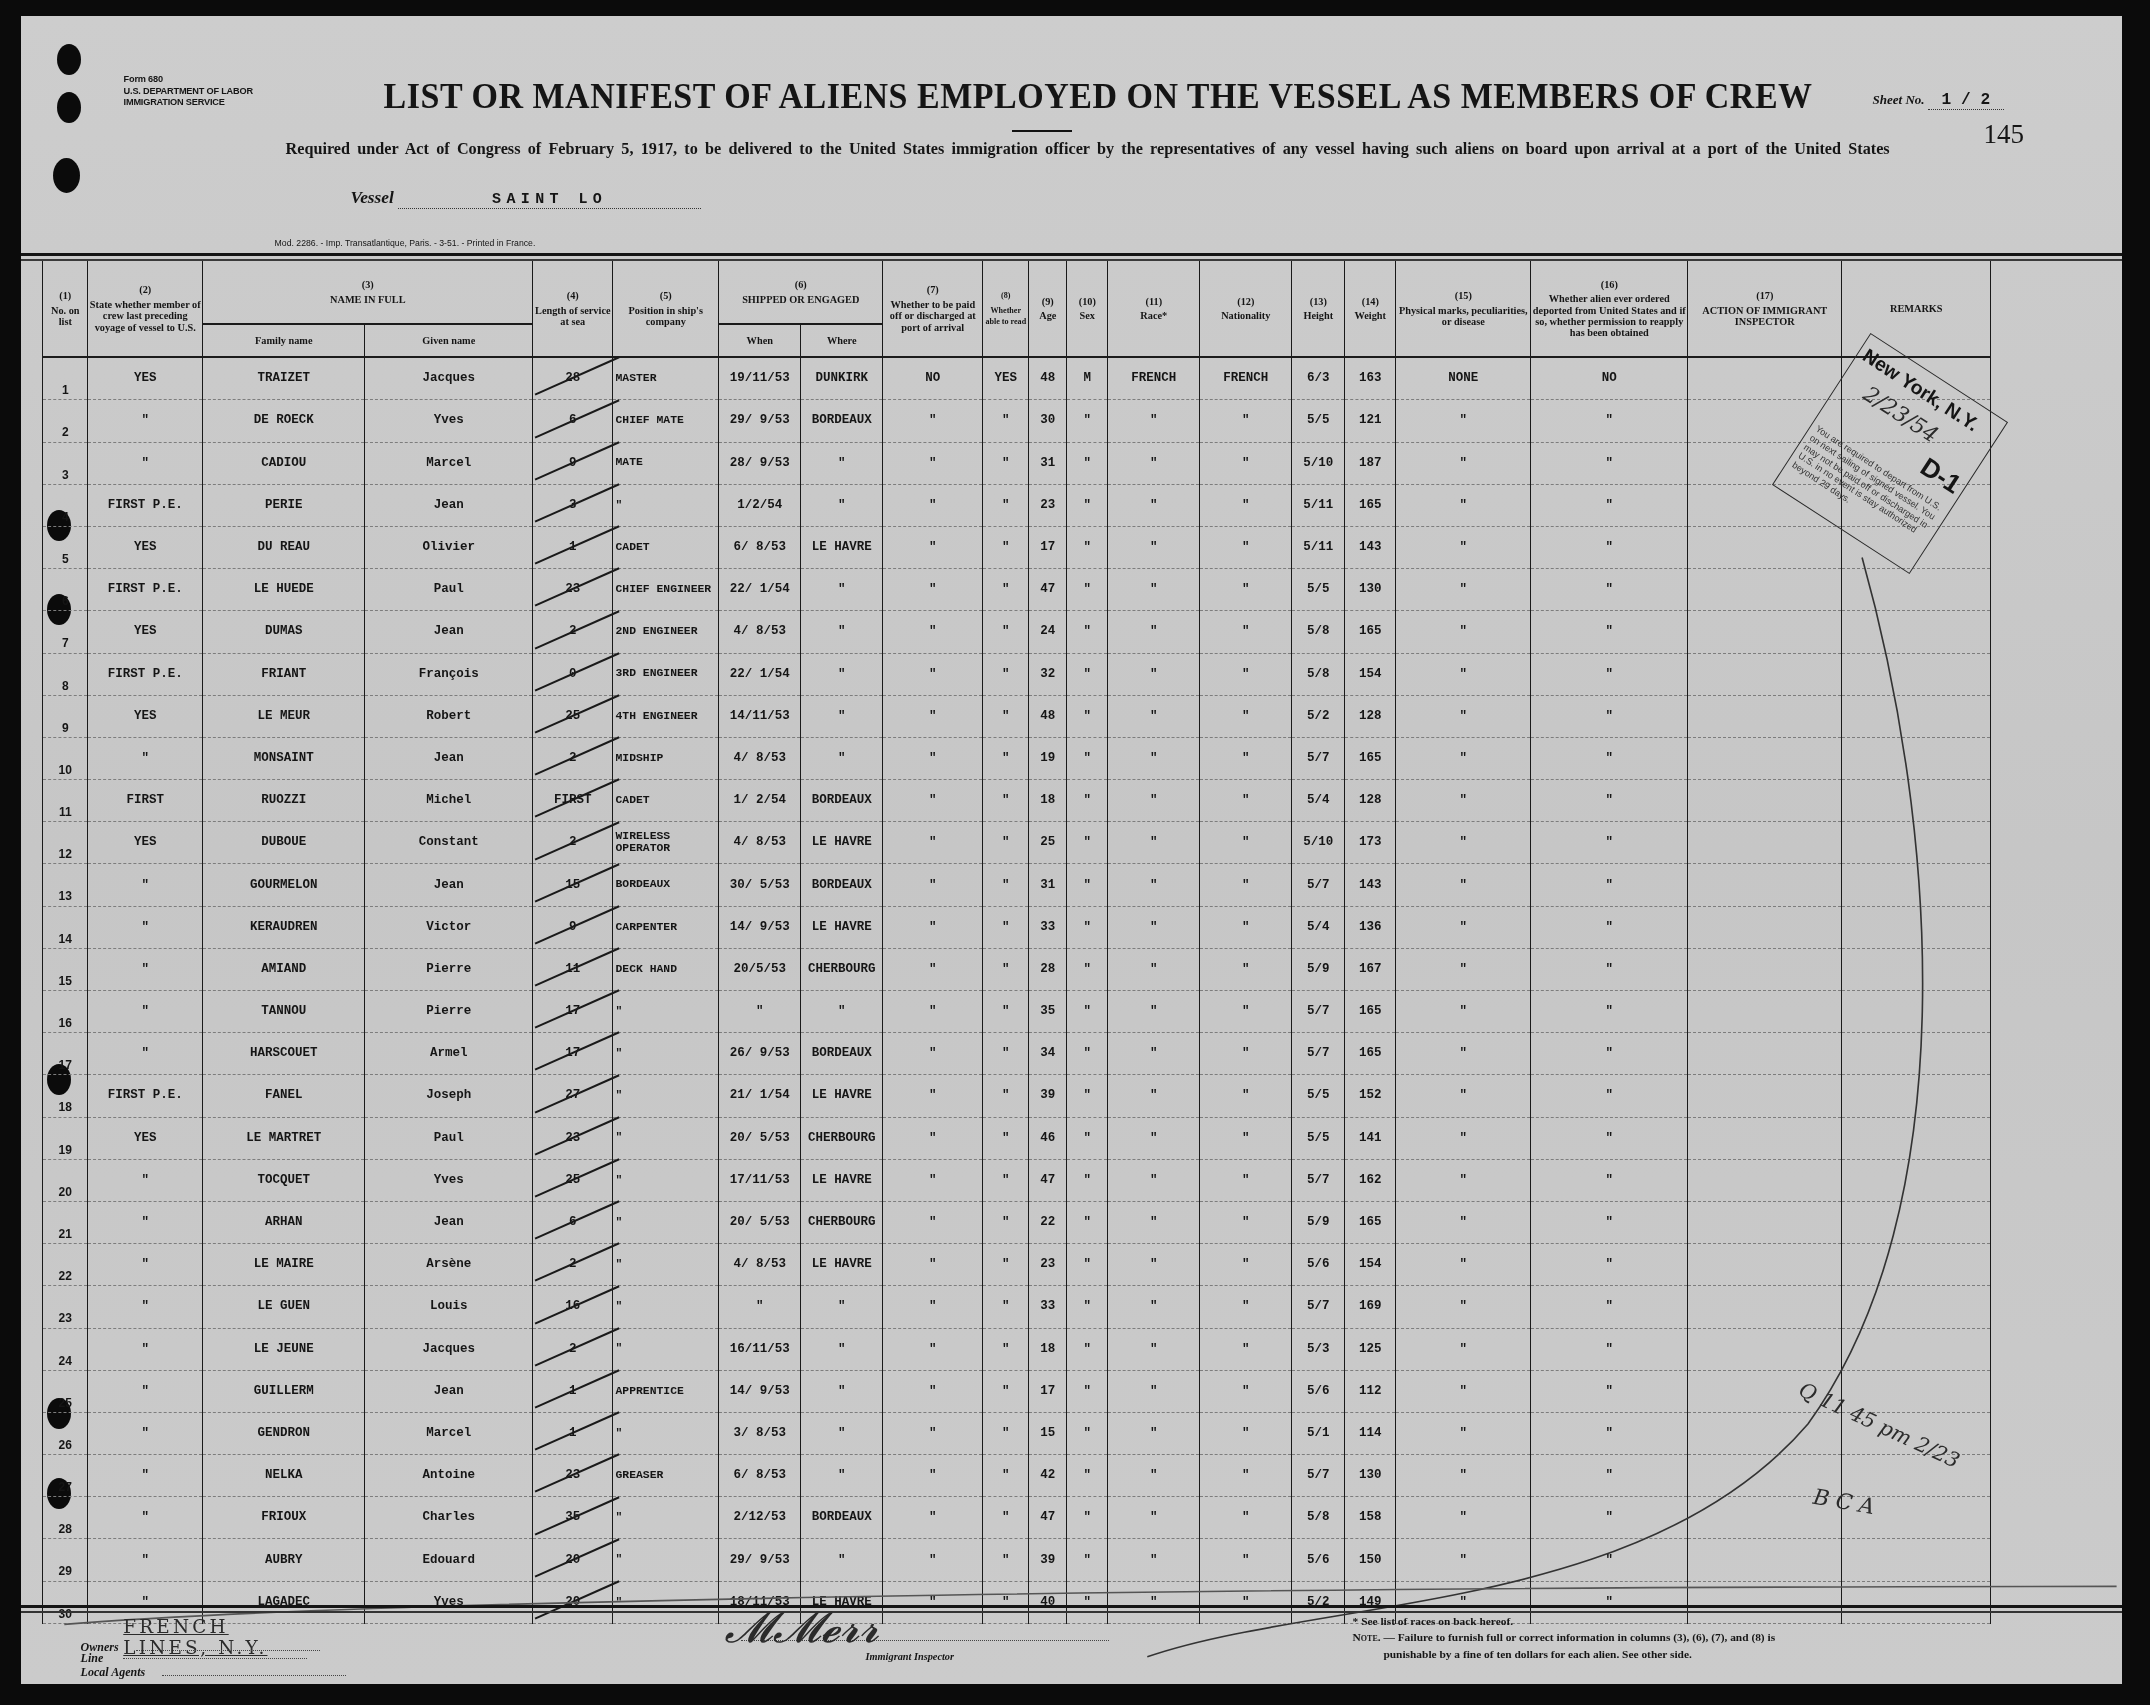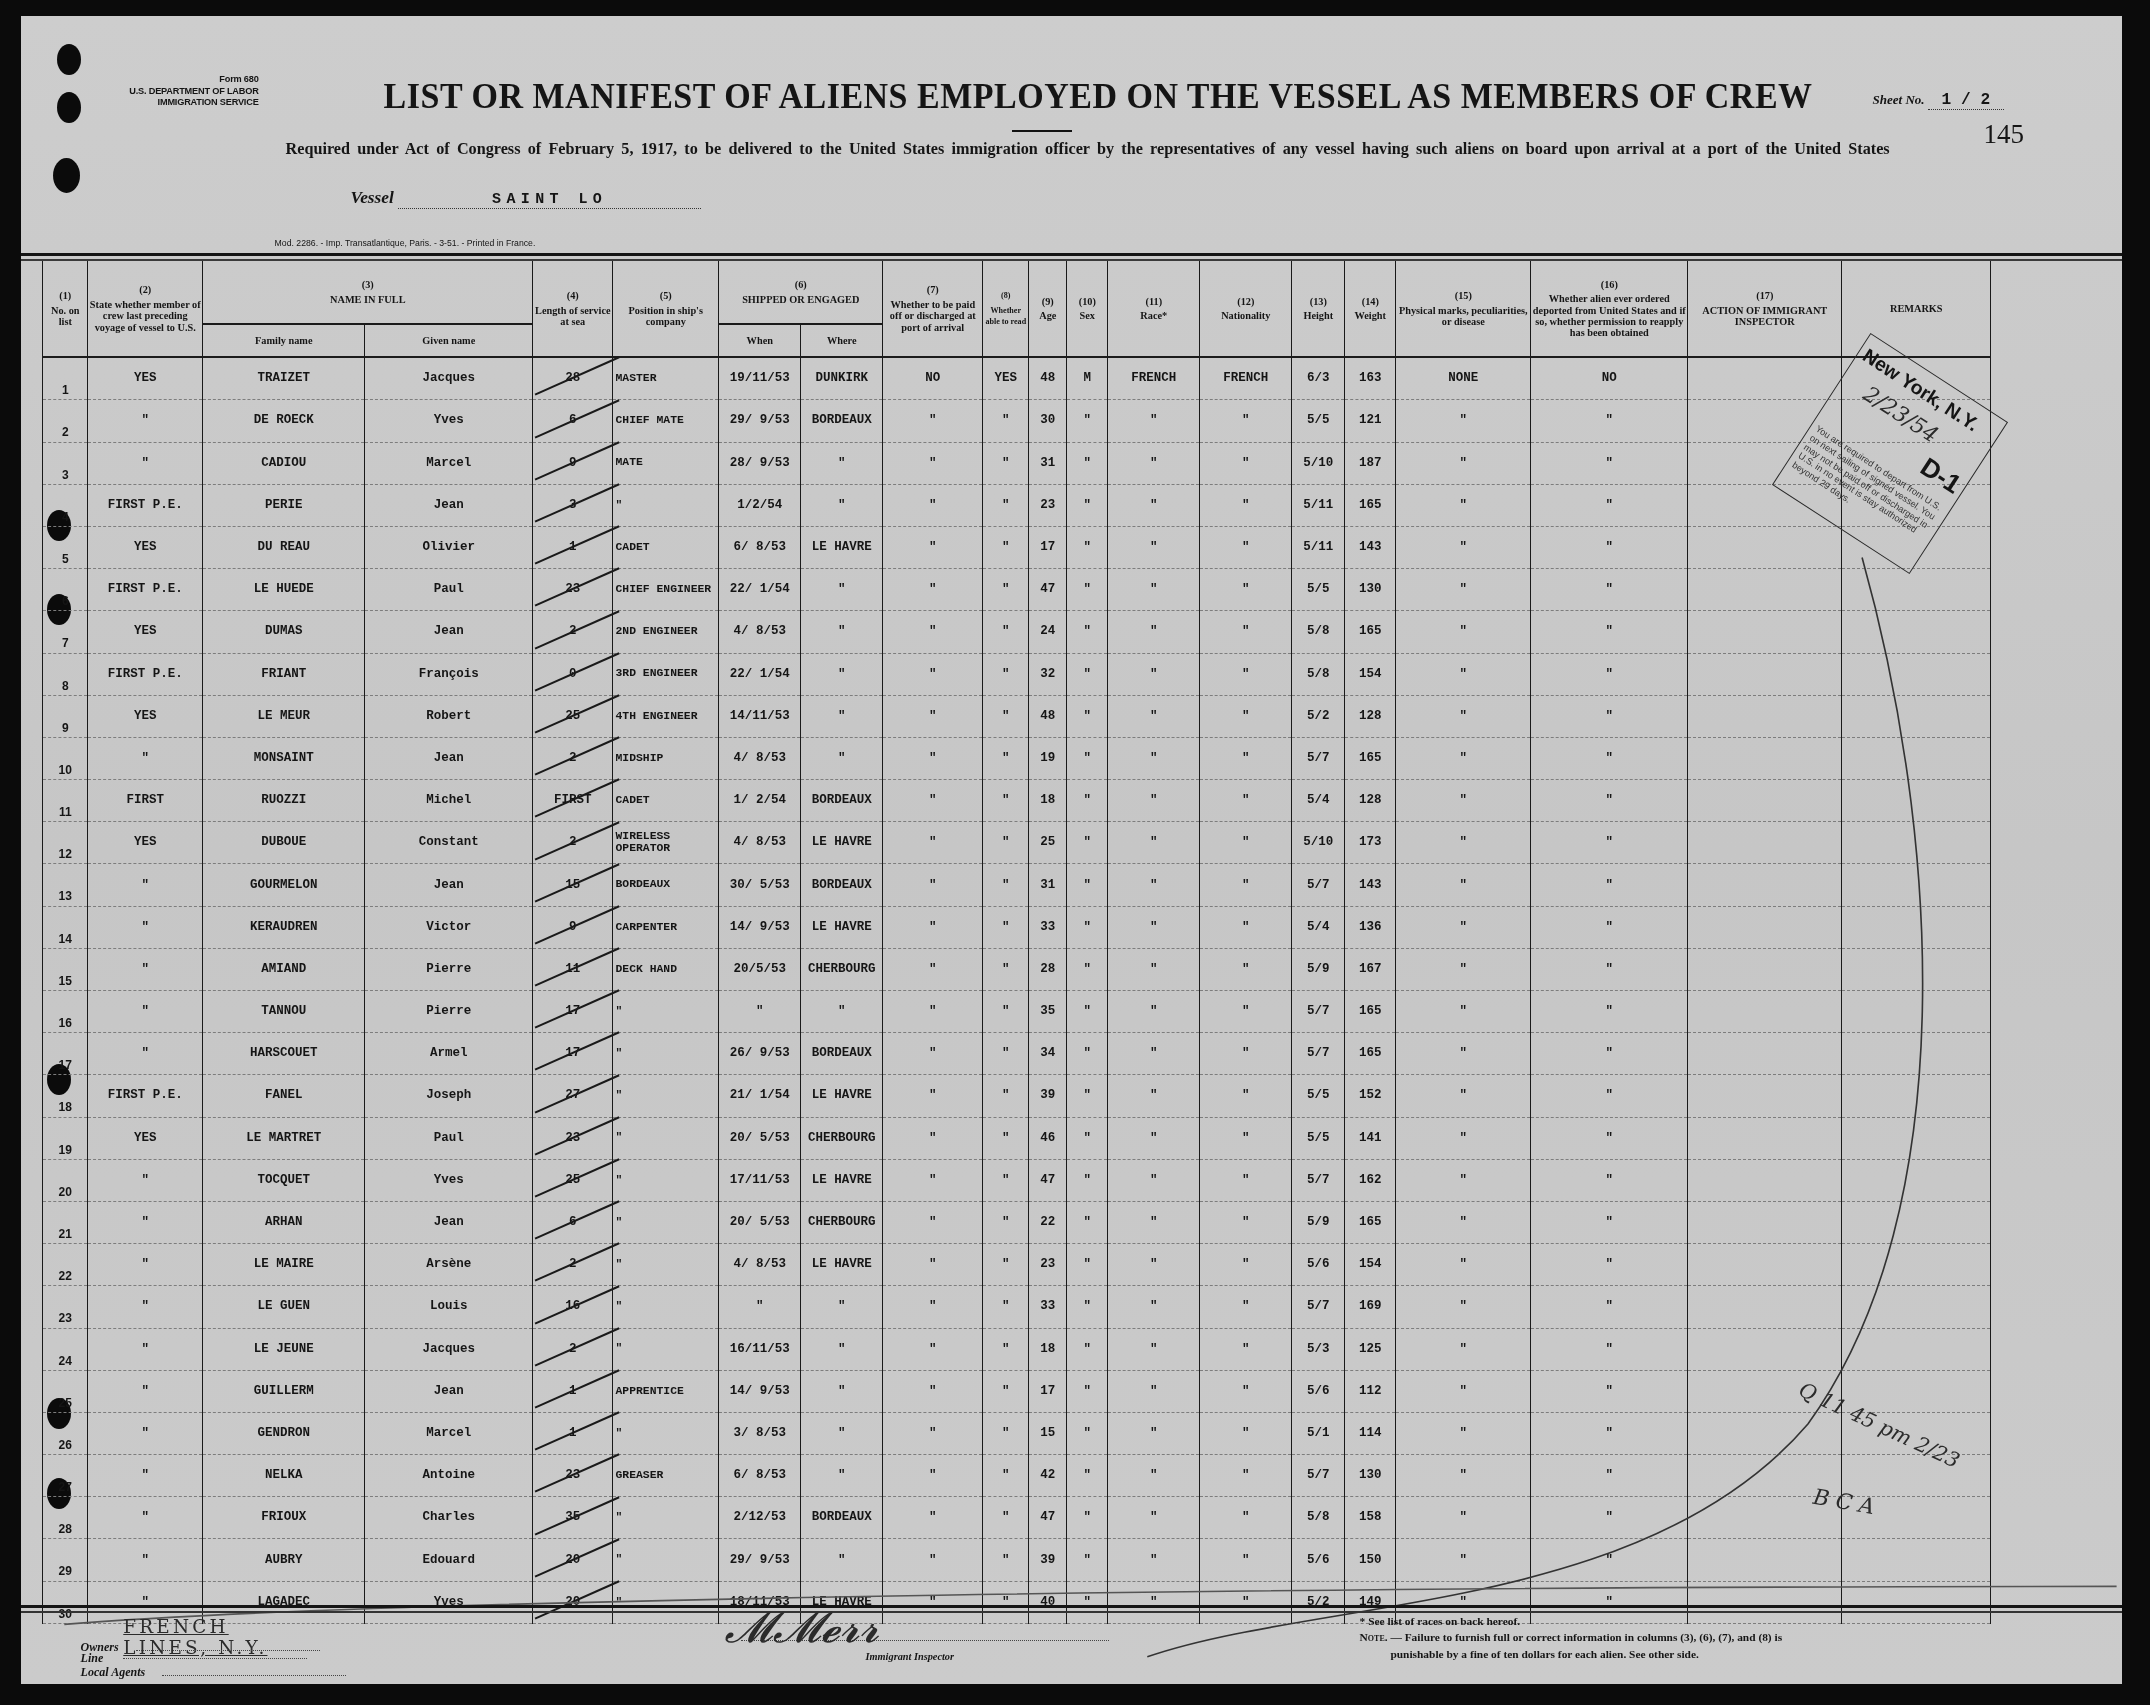--- a/index.html
+++ b/index.html
@@ -7,7 +7,7 @@
   .sheet{position:absolute;left:20.6px;top:16.2px;width:2101px;height:1668px;background:#c9c9c9;
     background-image:linear-gradient(180deg,#cdcdcd 0%,#c6c6c6 50%,#cbcbcb 100%);}
   .hole{position:absolute;width:24px;height:31px;border-radius:50%;background:#0b0b0b;}
-  .form-id{position:absolute;left:103px;top:58px;width:135px;text-align:right;font-family:"Liberation Sans",sans-serif;font-weight:bold;font-size:9.2px;line-height:11.4px;letter-spacing:-0.2px;}
+  .form-id{position:absolute;left:103px;top:58px;width:135px;text-align:left;font-family:"Liberation Sans",sans-serif;font-weight:bold;font-size:9.2px;line-height:11.4px;letter-spacing:-0.2px;}
   .title{position:absolute;left:325px;top:61px;width:1505px;text-align:center;font-family:"Liberation Serif",serif;font-weight:bold;font-size:34px;letter-spacing:0.5px;transform:scaleY(1.08);}
   .title-rule{position:absolute;left:991px;top:114px;width:60px;height:2.2px;background:#111;}
   .subtitle{position:absolute;left:190px;top:121px;width:1754px;text-align:center;font-weight:bold;font-size:16.2px;line-height:24px;word-spacing:3.2px;}

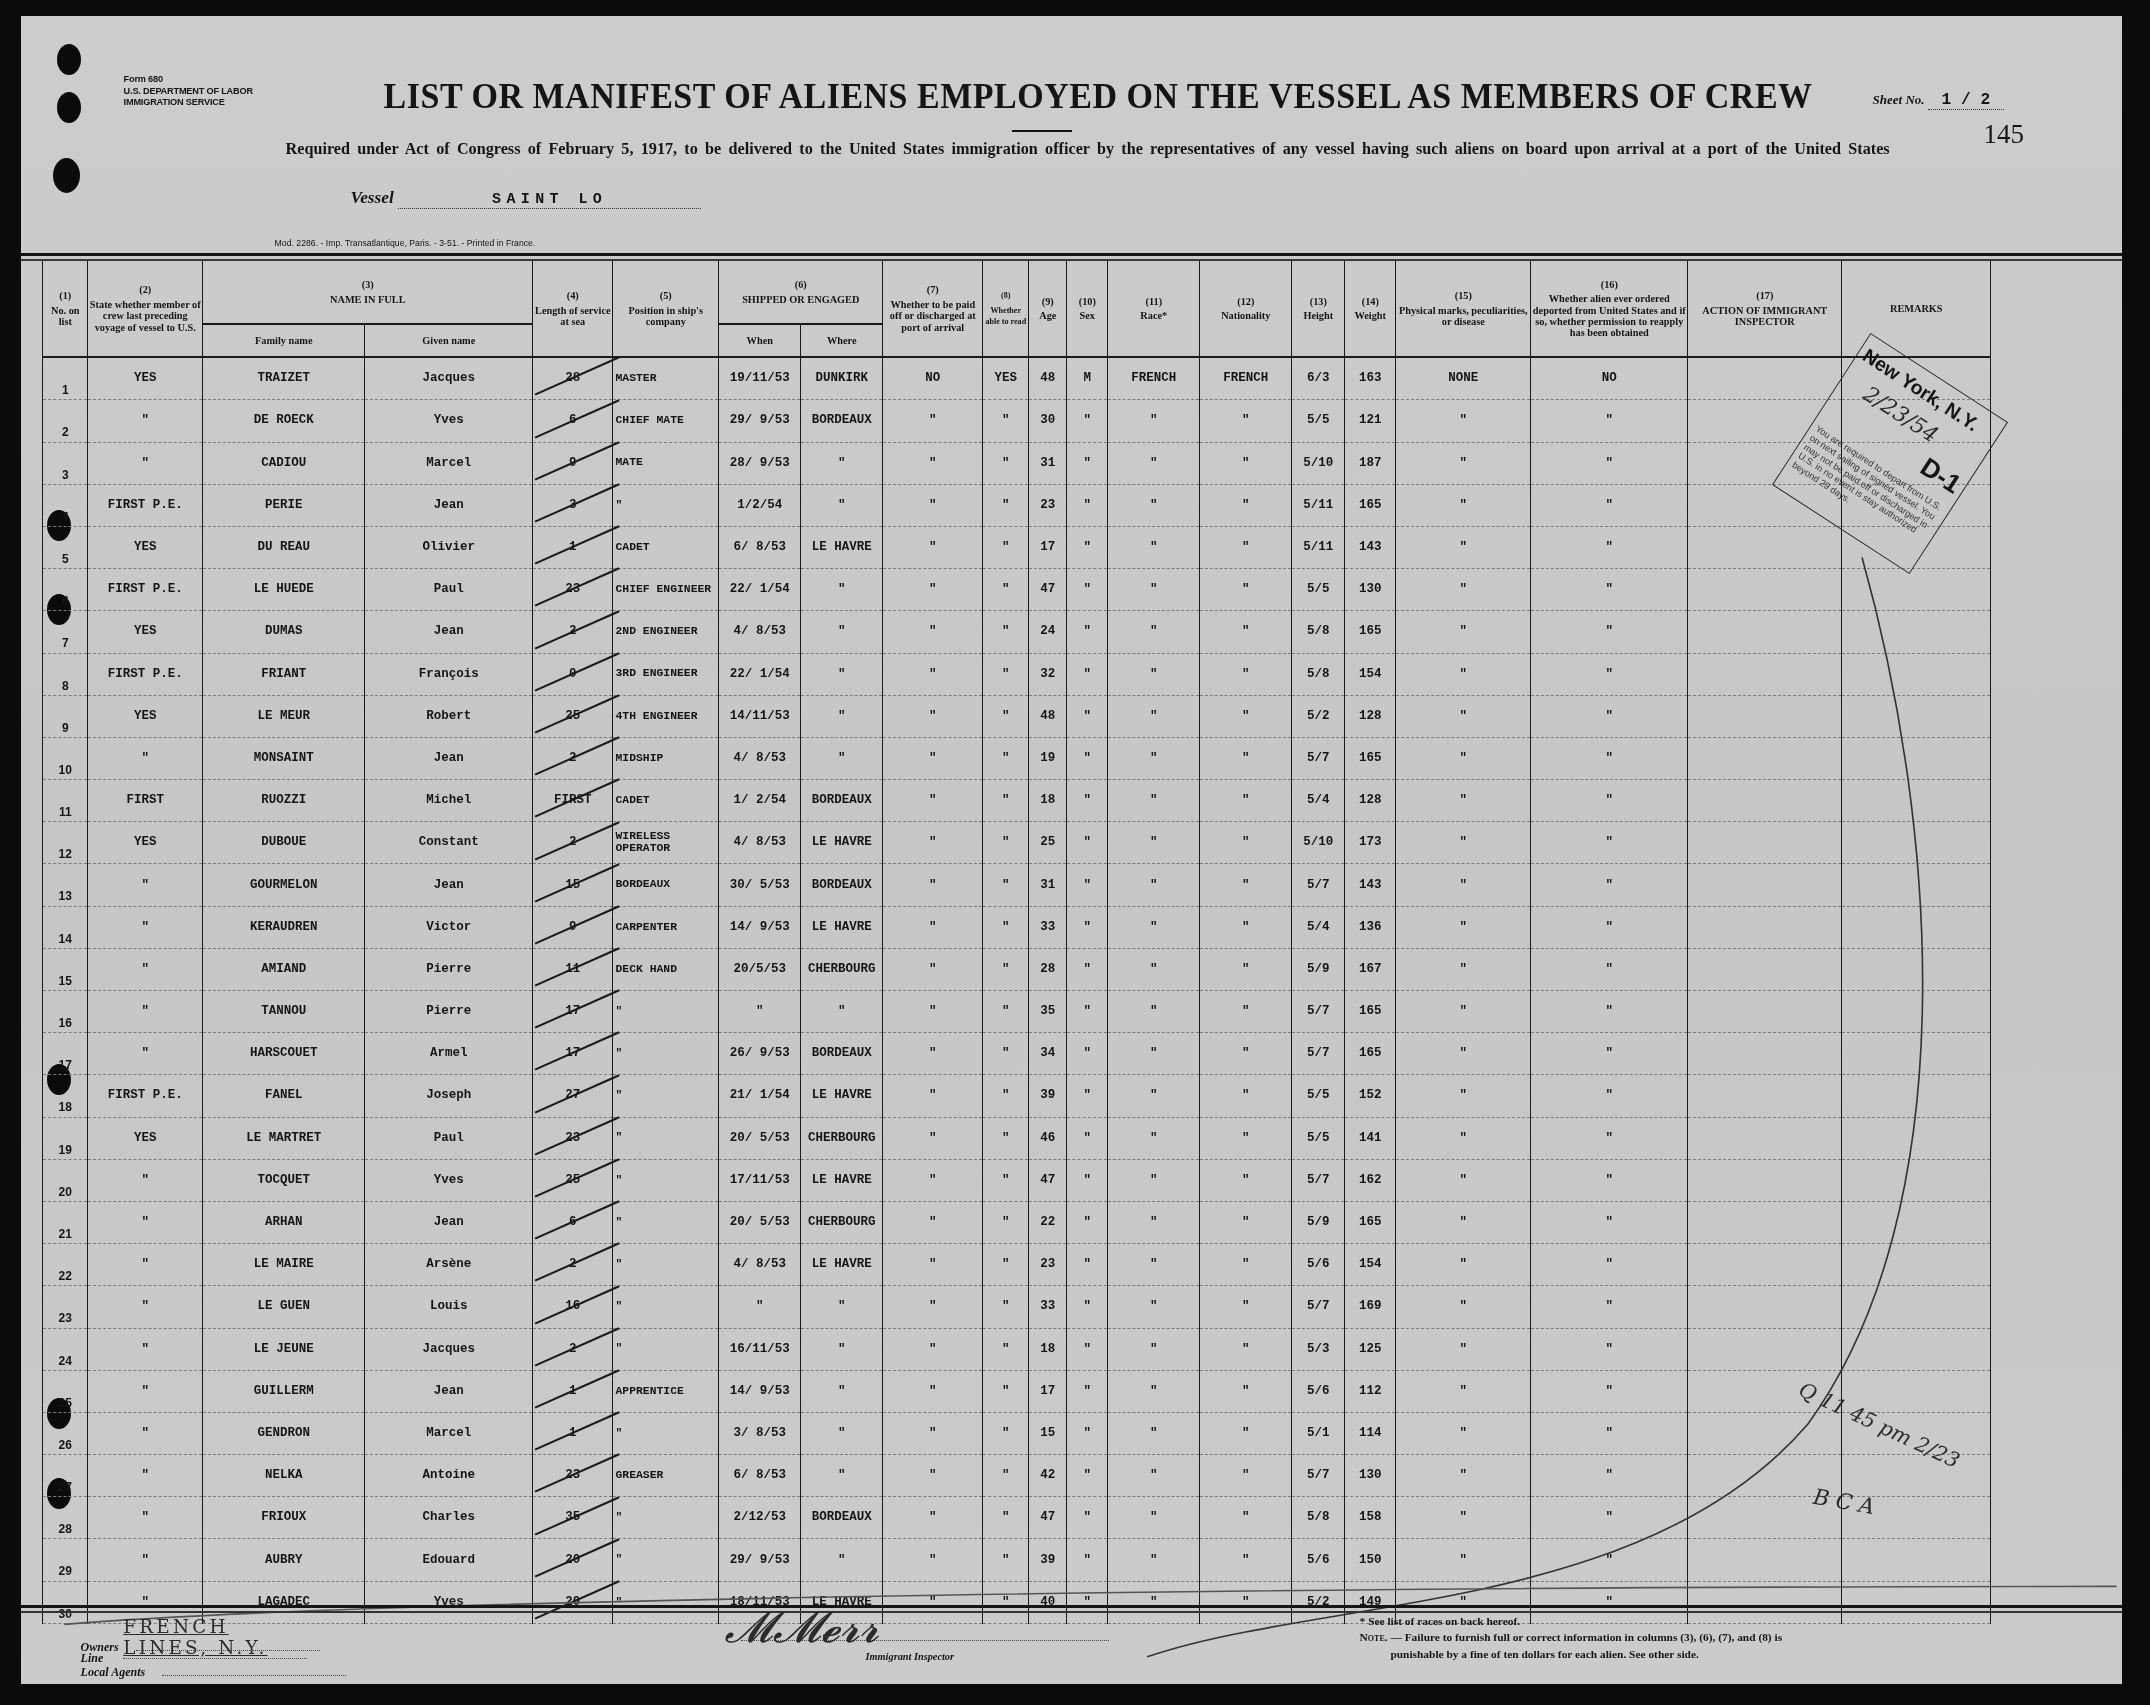--- a/index.html
+++ b/index.html
@@ -38,7 +38,7 @@
   .stamp .msg{position:absolute;left:5.4px;top:103px;width:152px;font-size:9.2px;line-height:10.8px;color:#333;}
   .foot{position:absolute;font-family:"Liberation Serif",serif;font-style:italic;font-weight:bold;font-size:12px;}
   .foot .ln{display:inline-block;width:184px;border-bottom:1.1px dotted #444;margin-left:17px;text-decoration:underline;}
-  .note{position:absolute;left:1332px;top:1597px;font-family:"Liberation Serif",serif;font-weight:bold;font-size:11.4px;line-height:16.2px;margin-left:7px;}
+  .note{position:absolute;left:1332px;top:1597px;font-family:"Liberation Serif",serif;font-weight:bold;font-size:11.4px;line-height:16.2px;}
   .curve{position:absolute;left:0;top:0;pointer-events:none;}
 </style>
 </head>

